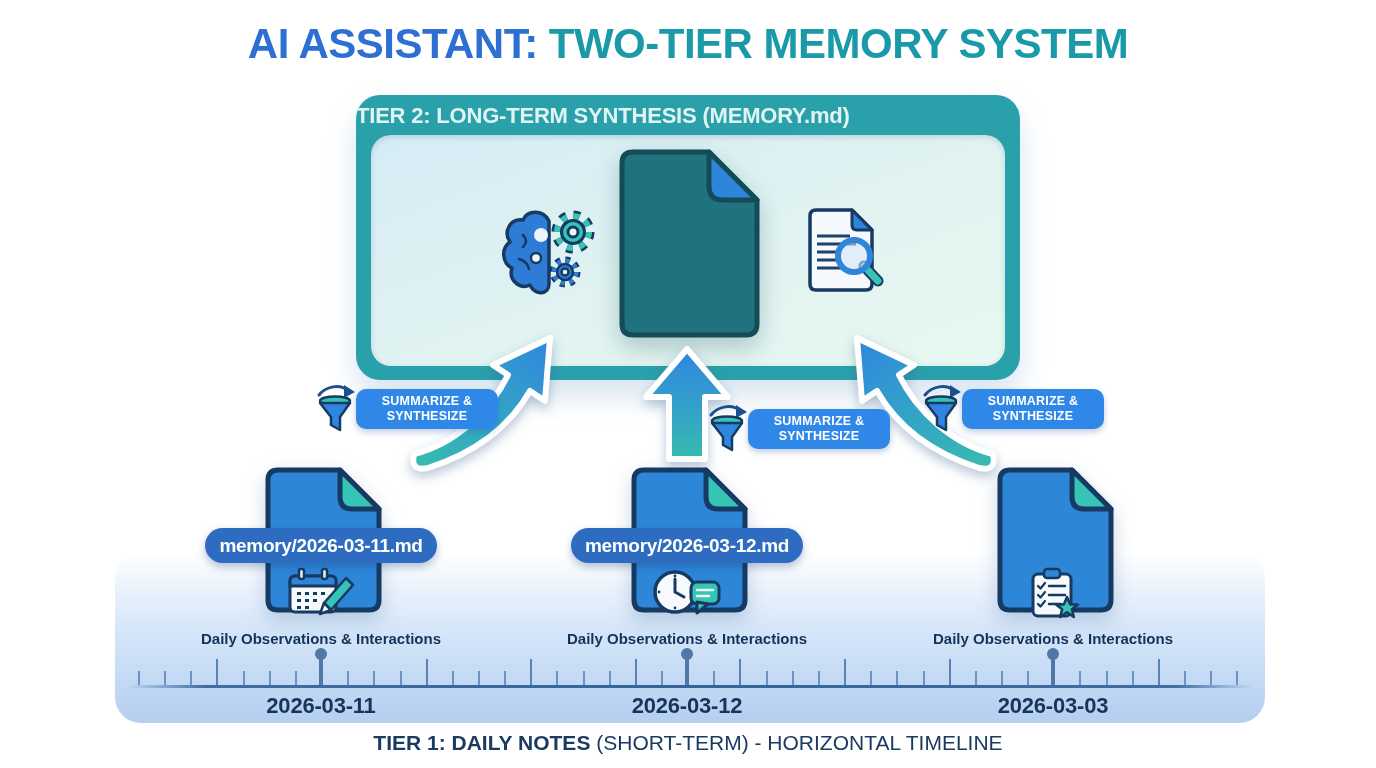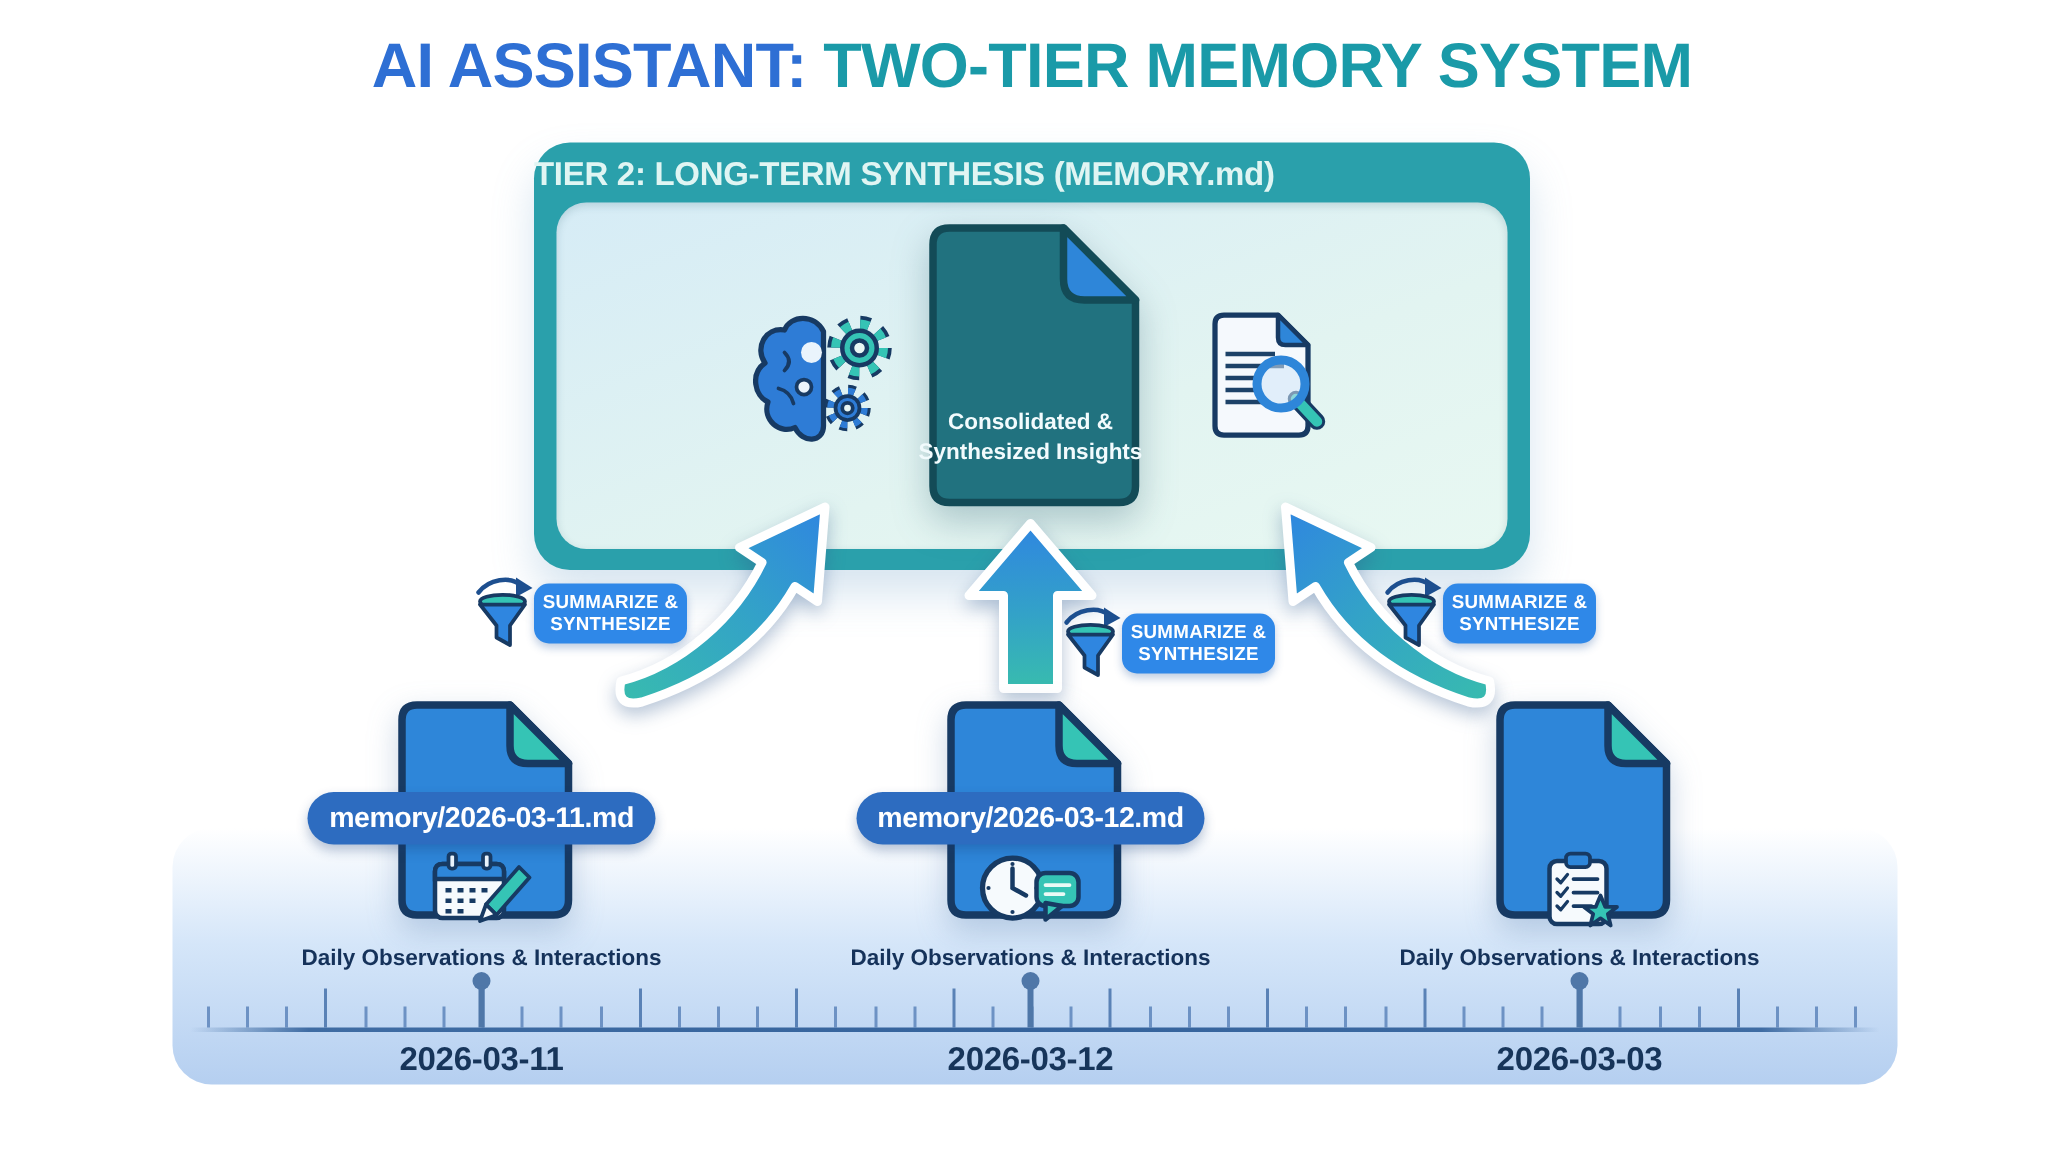--- a/index.html
+++ b/index.html
@@ -131,10 +131,6 @@
     <path d="M 24 6 H 100 L 148 54 V 178 Q 148 189 137 189 H 24 Q 13 189 13 178 V 17 Q 13 6 24 6 Z" fill="#21727f" stroke="#134b57" stroke-width="5" stroke-linejoin="round"></path>
     <path d="M 100 6 L 148 54 H 114 Q 100 54 100 40 Z" fill="#2e86d9" stroke="#134b57" stroke-width="5" stroke-linejoin="round"></path>
   </svg>
-  <div class="memory-caption">
-    <span>Consolidated &amp;</span><br>
-    <span>Synthesized Insights</span>
-  </div>
 
   <svg class="icon-abs" style="left:800px;top:204px" width="86" height="92" viewBox="0 0 86 92">
     <path d="M 16 6 H 52 L 72 26 V 80 Q 72 86 66 86 H 16 Q 10 86 10 80 V 12 Q 10 6 16 6 Z" fill="#f5f9fd" stroke="#173a63" stroke-width="3.5" stroke-linejoin="round"></path>

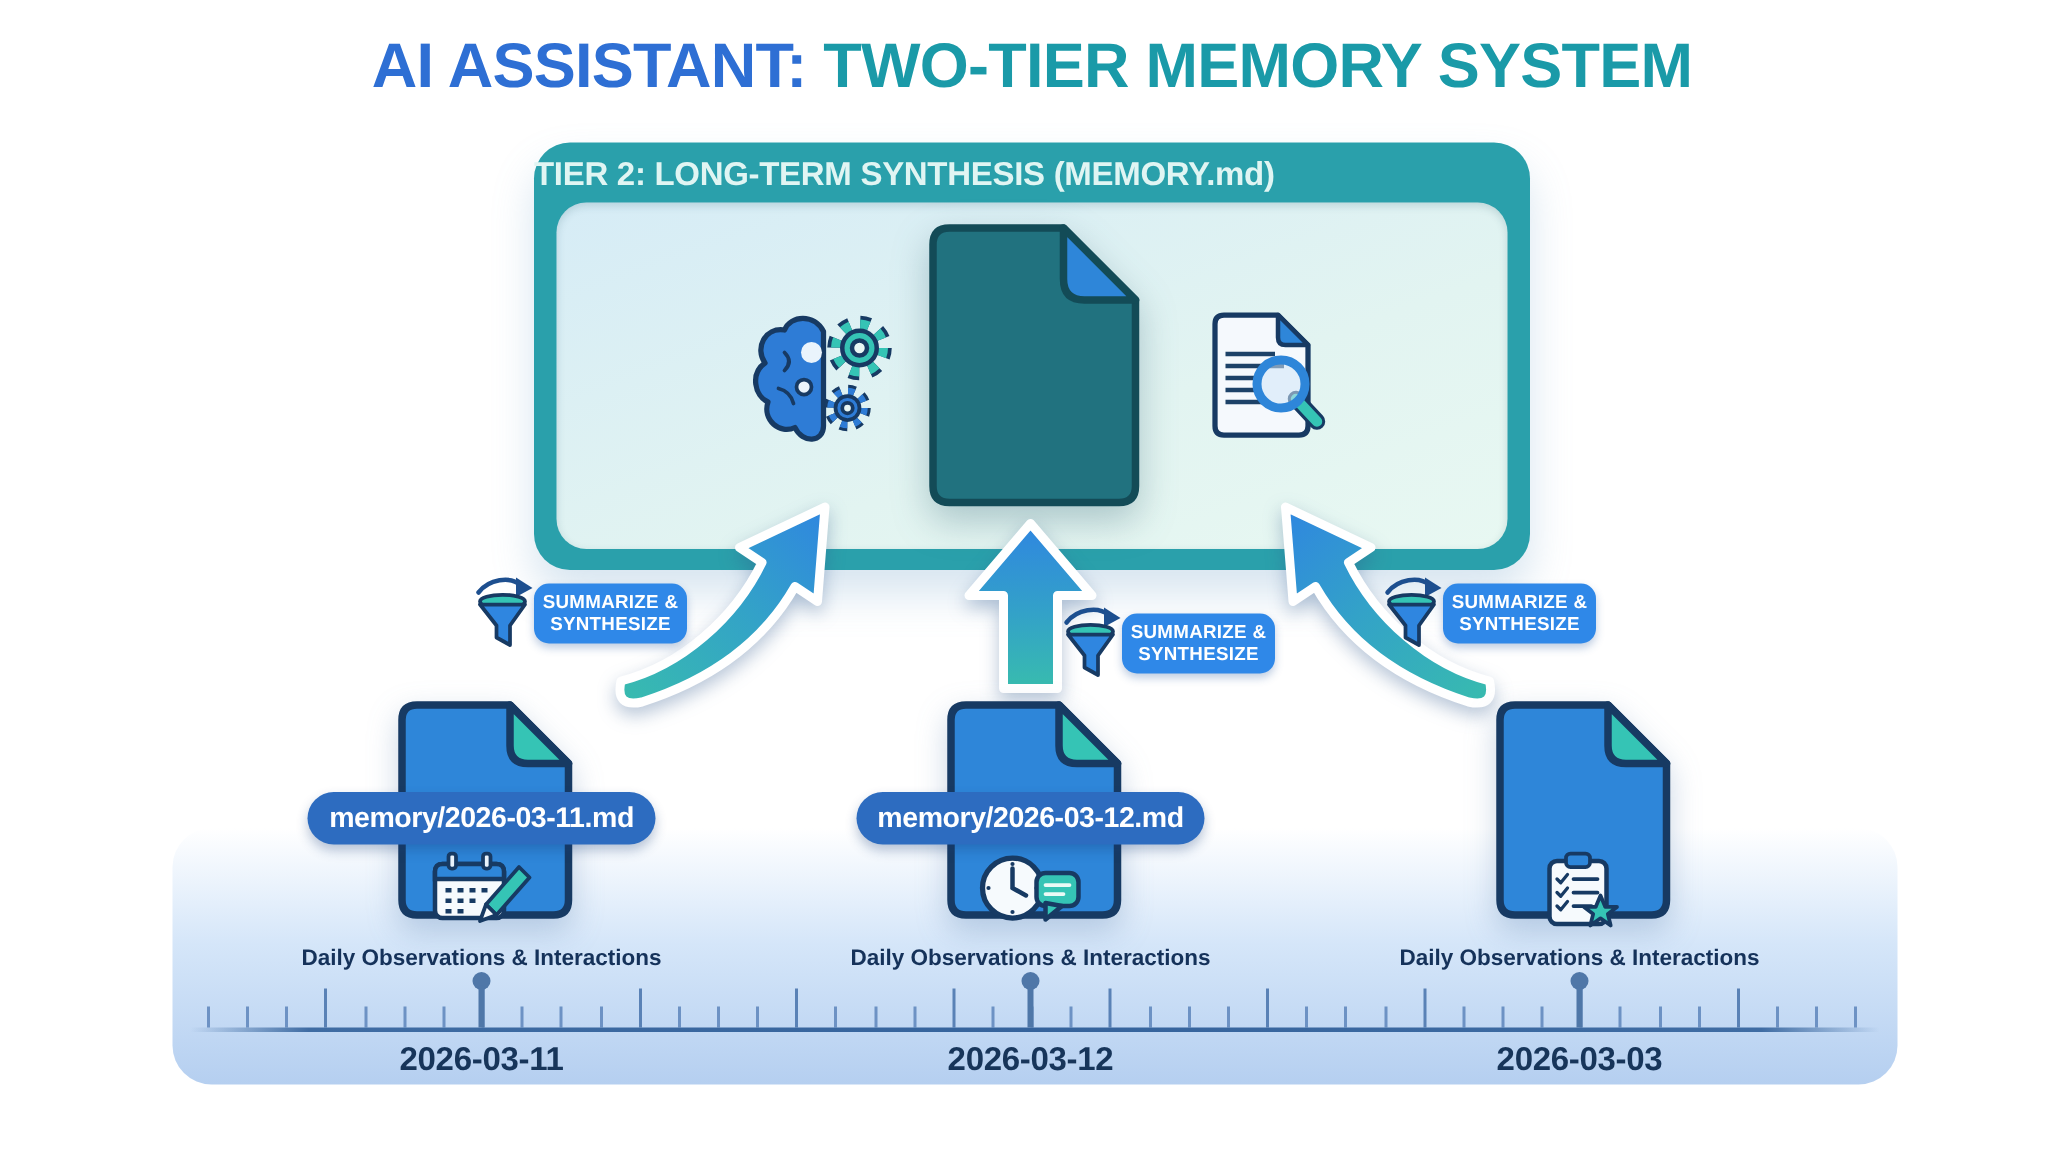--- a/index.html
+++ b/index.html
@@ -46,7 +46,7 @@
   .arrow{position:absolute;filter:drop-shadow(0 5px 6px rgba(50,90,140,.35));}
   
   .proc-pill{
-    position:absolute;width:102px;padding:5px 0;border-radius:10px;
+    position:absolute;width:102px;padding:5px 20px;border-radius:10px;
     background:#2f88e8;color:#fff;text-align:center;
     font-size:12.5px;font-weight:bold;line-height:1.2;letter-spacing:.2px;
     box-shadow:0 3px 6px rgba(40,90,160,.3);

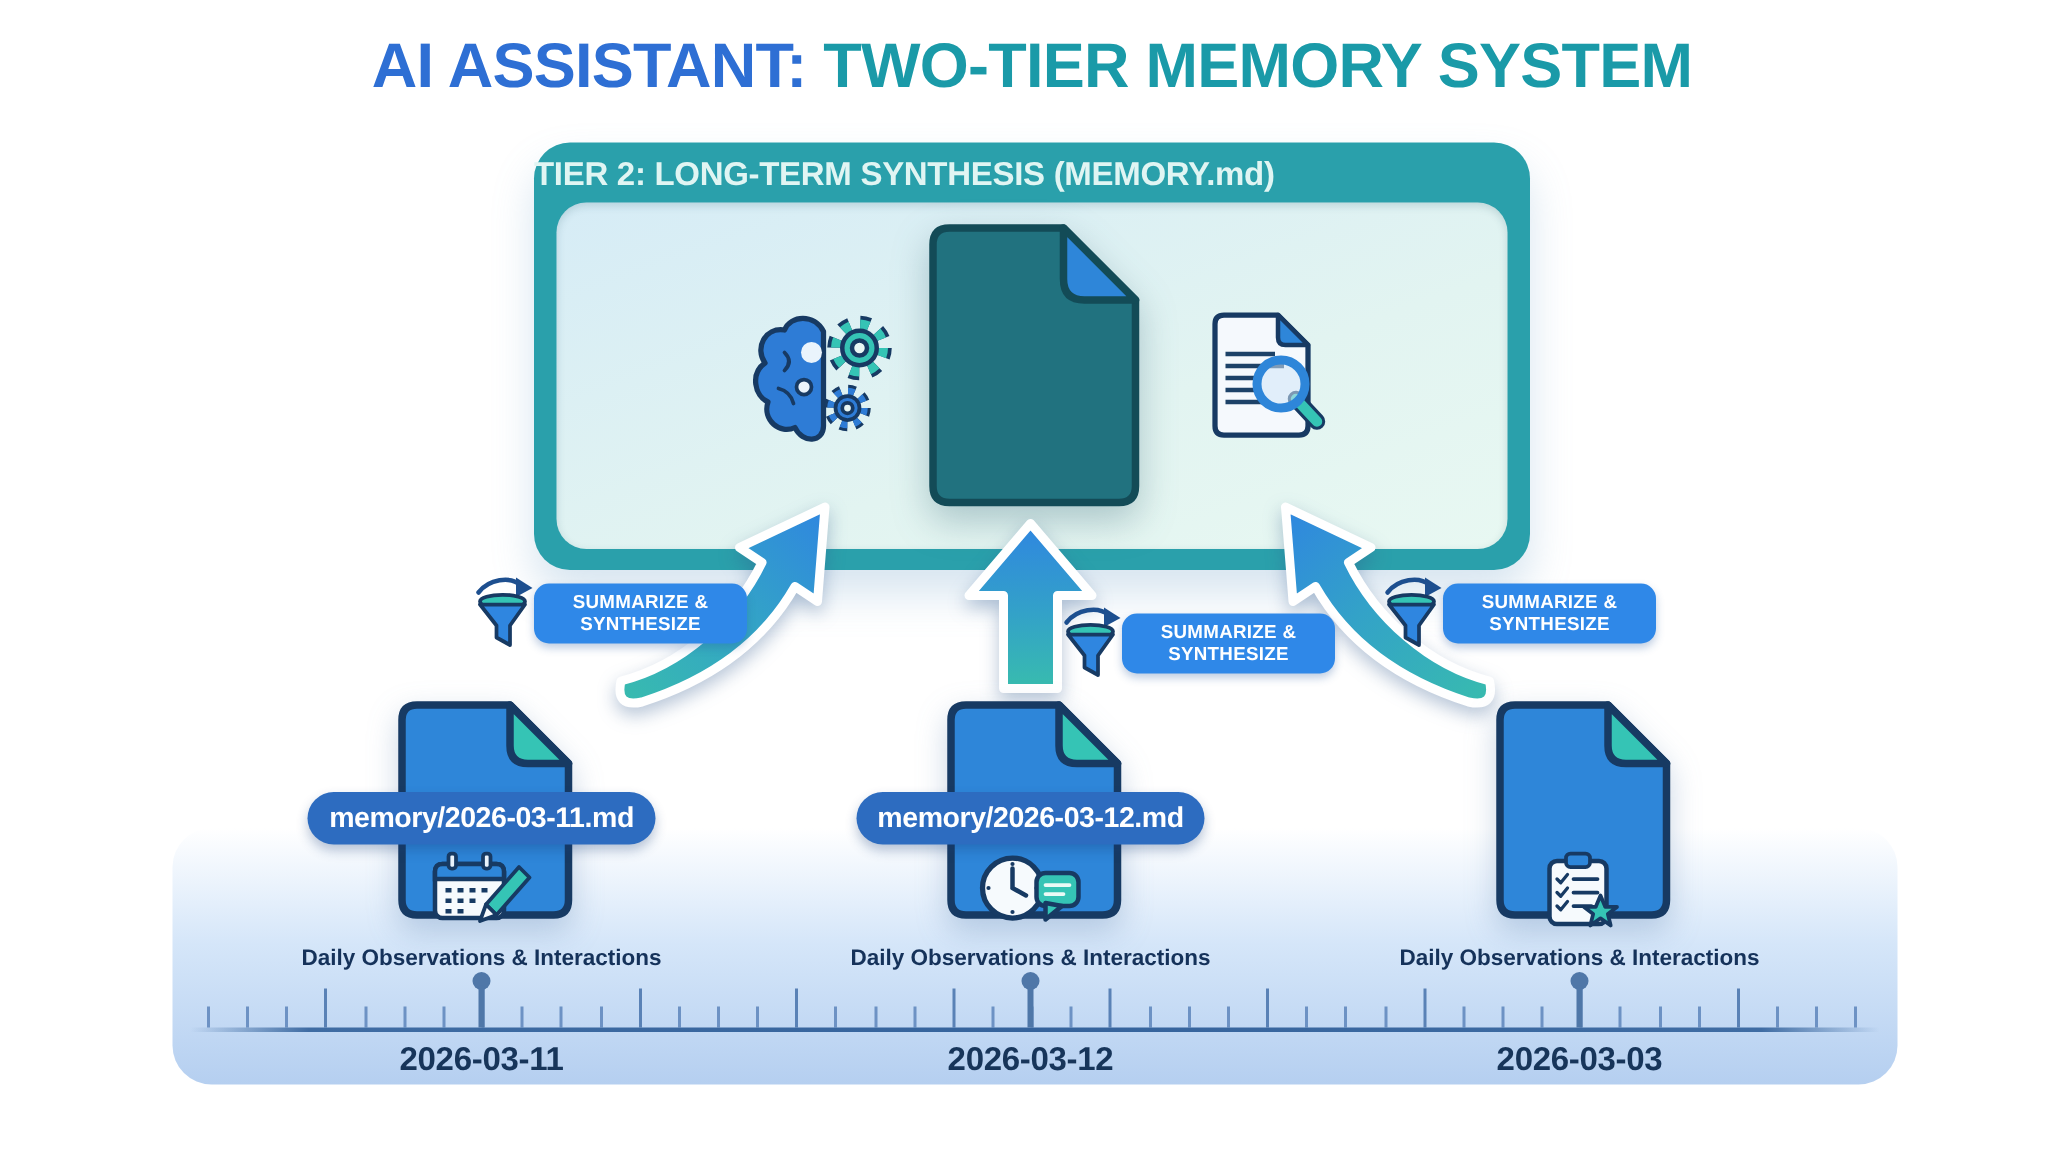--- a/index.html
+++ b/index.html
@@ -336,6 +336,7 @@
     <div class="file-caption">Daily Observations &amp; Interactions</div>
   </div>
 
+  <div class="footer"><span class="fb">TIER 1: DAILY NOTES</span><span class="fr"> (SHORT-TERM) - HORIZONTAL TIMELINE</span></div>
 
 </div>
 

